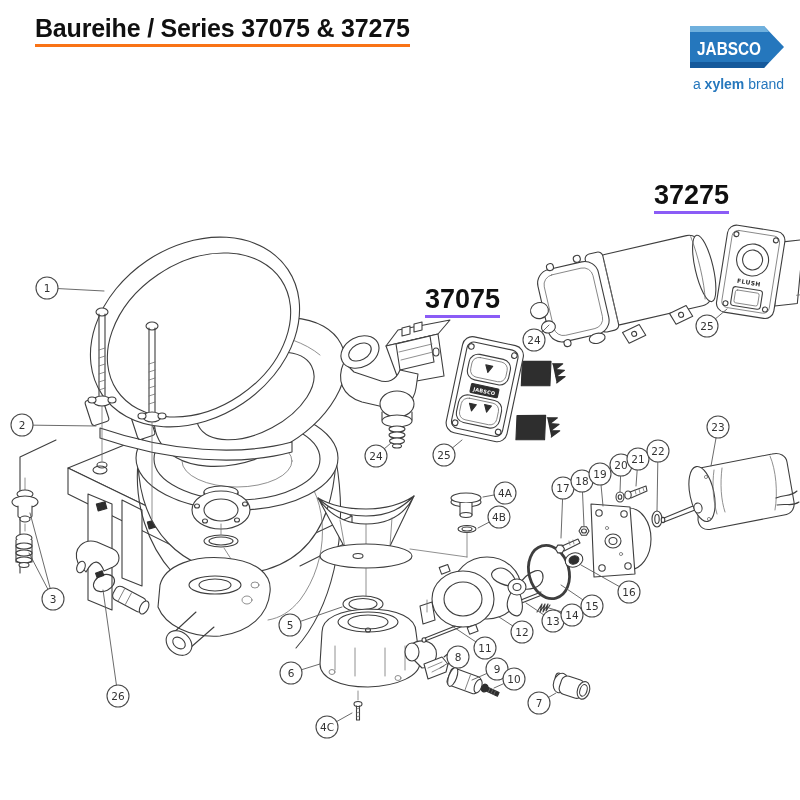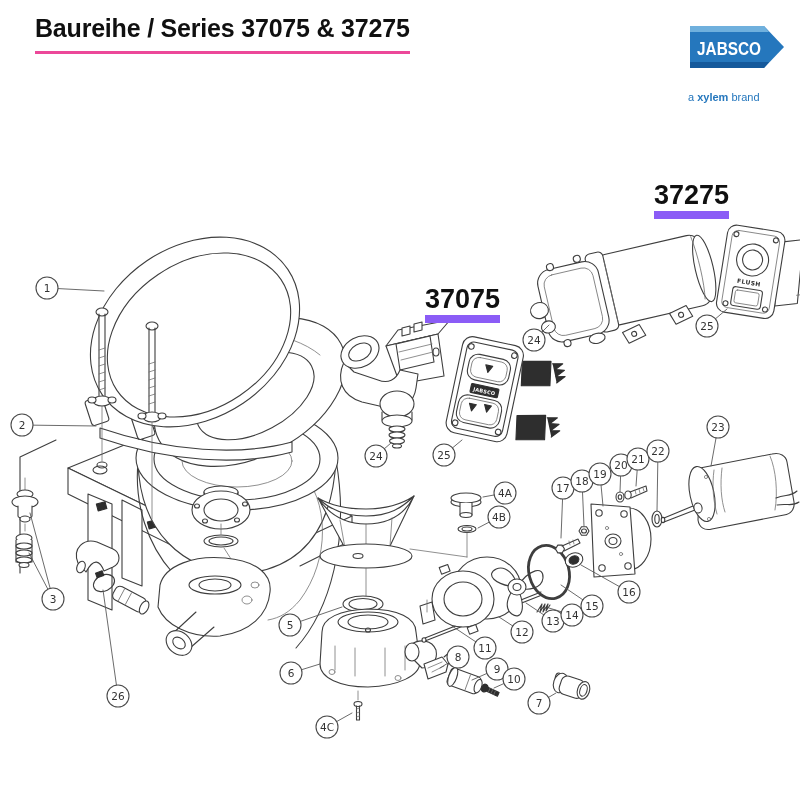--- a/index.html
+++ b/index.html
@@ -21,7 +21,7 @@
   #diagram .svg-small{font-size:6px;font-weight:bold;fill:#333;text-anchor:middle;letter-spacing:.4px;}
   #diagram .svg-mini{font-size:5px;font-weight:bold;fill:#fff;text-anchor:middle;letter-spacing:.2px;}
   .page-title{position:absolute;left:35px;top:14px;margin:0;font-size:25px;font-weight:bold;
-      color:#101010;border-bottom:3px solid #ec4899;padding-bottom:8px;letter-spacing:-.2px;
+      color:#101010;border-bottom:3px solid #f97316;padding-bottom:1px;letter-spacing:-.2px;
       font-family:"Liberation Sans",sans-serif;z-index:5;}
   .series-label{position:absolute;font-size:27px;font-weight:bold;color:#101010;
       border-bottom:8px solid #8b5cf6;padding-bottom:0;z-index:5;font-family:"Liberation Sans",sans-serif;}

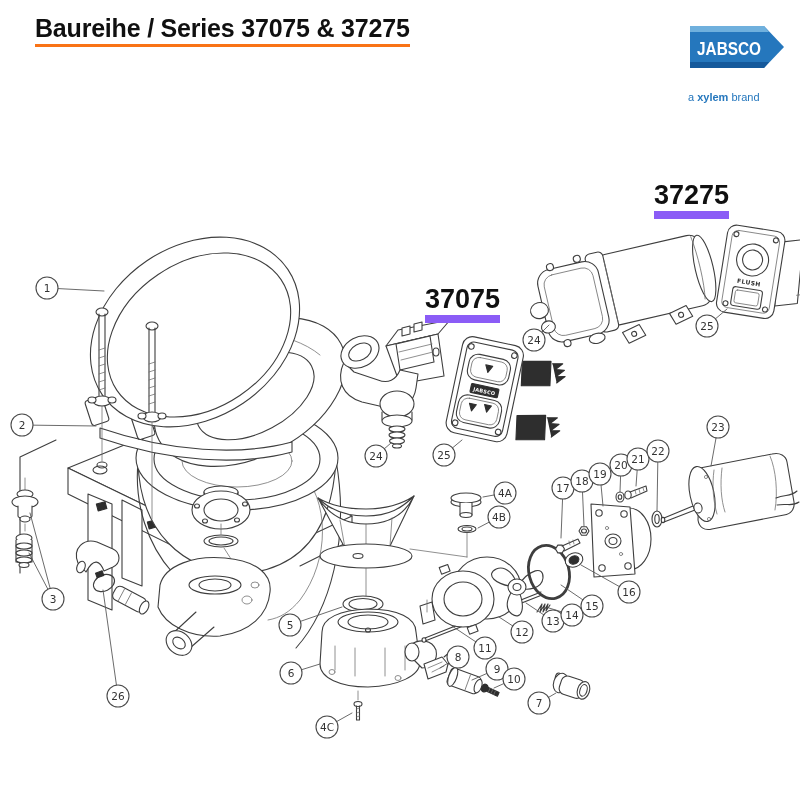--- a/index.html
+++ b/index.html
@@ -28,7 +28,7 @@
   #sec-37075{left:377px;top:284px;margin-left:48px;}
   #sec-37275{left:654px;top:180px;}
   .logo-wrap{position:absolute;left:688px;top:22px;width:112px;z-index:5;}
-  .logo-tagline{margin-top:15px;font-size:11px;color:#2577bd;text-align:left;width:96px;}
+  .logo-tagline{margin-top:0;font-size:14px;color:#2577bd;text-align:right;width:96px;}
   .logo-tagline .bold{font-weight:bold;}
 </style>
 </head>

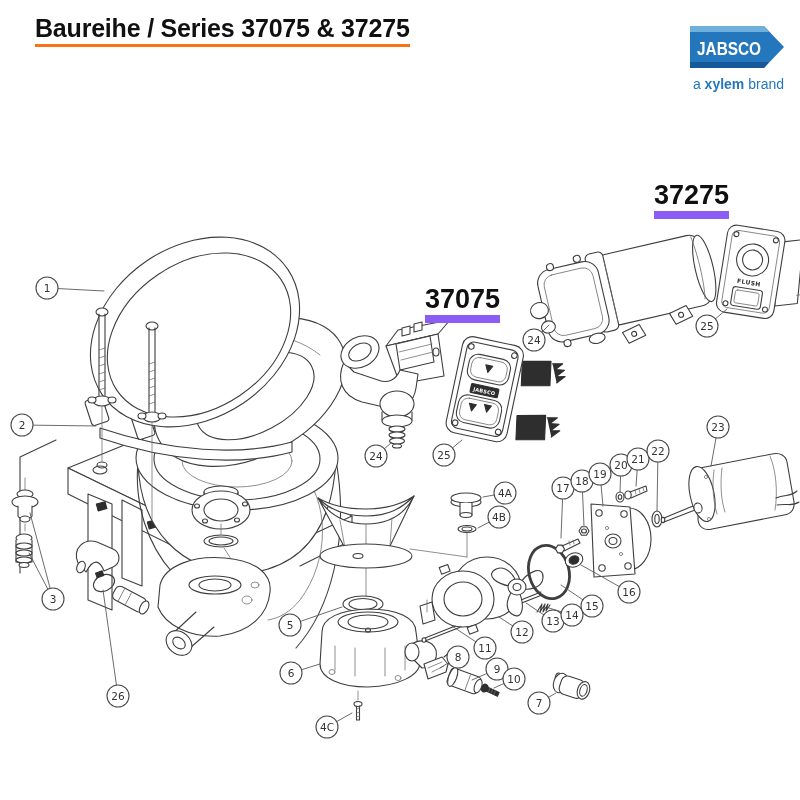--- a/index.html
+++ b/index.html
@@ -24,7 +24,7 @@
       color:#101010;border-bottom:3px solid #f97316;padding-bottom:1px;letter-spacing:-.2px;
       font-family:"Liberation Sans",sans-serif;z-index:5;}
   .series-label{position:absolute;font-size:27px;font-weight:bold;color:#101010;
-      border-bottom:8px solid #8b5cf6;padding-bottom:0;z-index:5;font-family:"Liberation Sans",sans-serif;}
+      border-bottom:3px solid #8b5cf6;padding-bottom:0;z-index:5;font-family:"Liberation Sans",sans-serif;}
   #sec-37075{left:377px;top:284px;margin-left:48px;}
   #sec-37275{left:654px;top:180px;}
   .logo-wrap{position:absolute;left:688px;top:22px;width:112px;z-index:5;}

